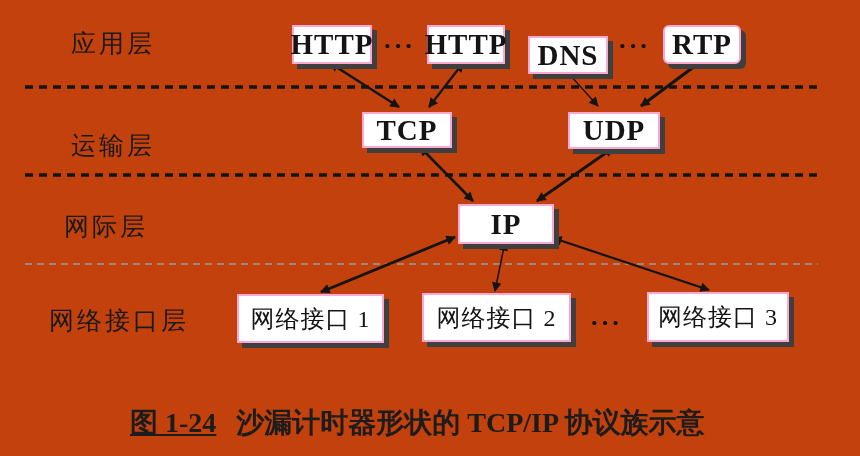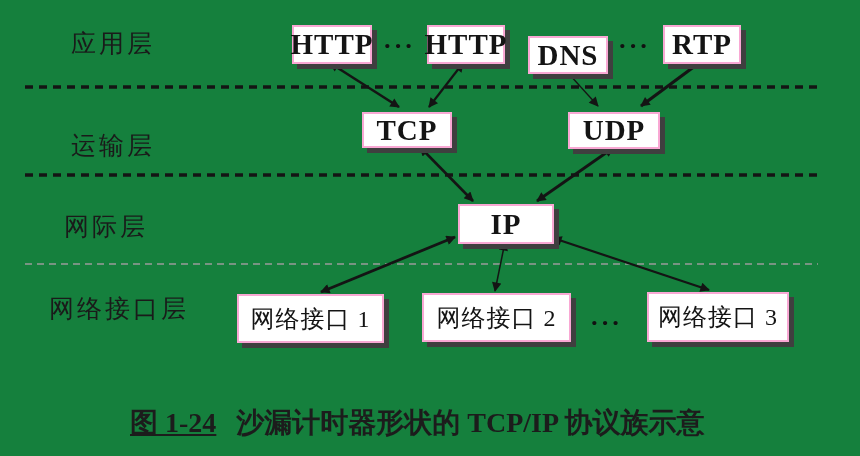--- a/index.html
+++ b/index.html
@@ -4,7 +4,7 @@
 <style>
   html,body{margin:0;padding:0;background:#ffffff;}
   .stage{
-    position:relative;width:860px;height:456px;background:#15803d;overflow:hidden;
+    position:relative;width:860px;height:456px;background:#c2410c;overflow:hidden;
     font-family:"Liberation Serif","DejaVu Serif",serif;color:#141414;
   }
   .layer-label{

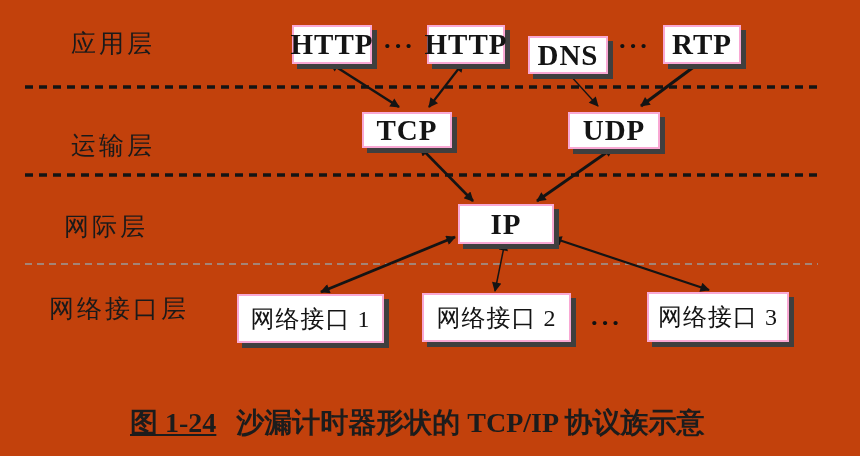--- a/index.html
+++ b/index.html
@@ -72,7 +72,7 @@
   <div class="pbox en" style="left:427px;top:25px;width:74px;height:35px;">HTTP</div>
   <div class="pbox en" style="left:528px;top:26px;width:76px;height:34px;margin-top:10px;">DNS</div>
   <div class="dots" style="left:618px;top:33px;">···</div>
-  <div class="pbox en" style="left:663px;top:25px;width:74px;height:35px;">RTP</div>
+  <div class="pbox en" style="left:663px;top:25px;width:74px;height:35px;border-radius:6px;">RTP</div>
 
   <div class="pbox en" style="left:362px;top:112px;width:86px;height:32px;">TCP</div>
   <div class="pbox en" style="left:568px;top:112px;width:88px;height:33px;">UDP</div>

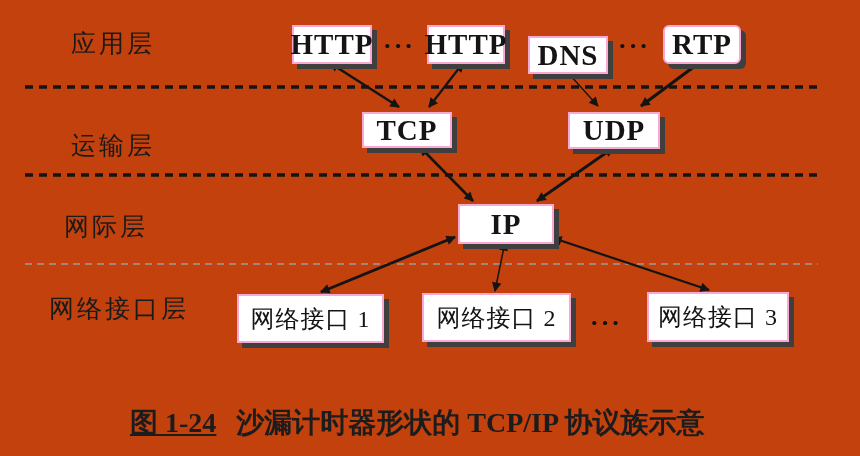--- a/index.html
+++ b/index.html
@@ -41,7 +41,7 @@
   <div class="layer-label" style="left:71px;top:27px;">应用层</div>
   <div class="layer-label" style="left:71px;top:116px;margin-top:13px;">运输层</div>
   <div class="layer-label" style="left:64px;top:210px;">网际层</div>
-  <div class="layer-label" style="left:49px;top:292px;">网络接口层</div>
+  <div class="layer-label" style="left:49px;top:304px;">网络接口层</div>
 
   <svg class="arrows" width="860" height="456" viewBox="0 0 860 456">
     <defs>

